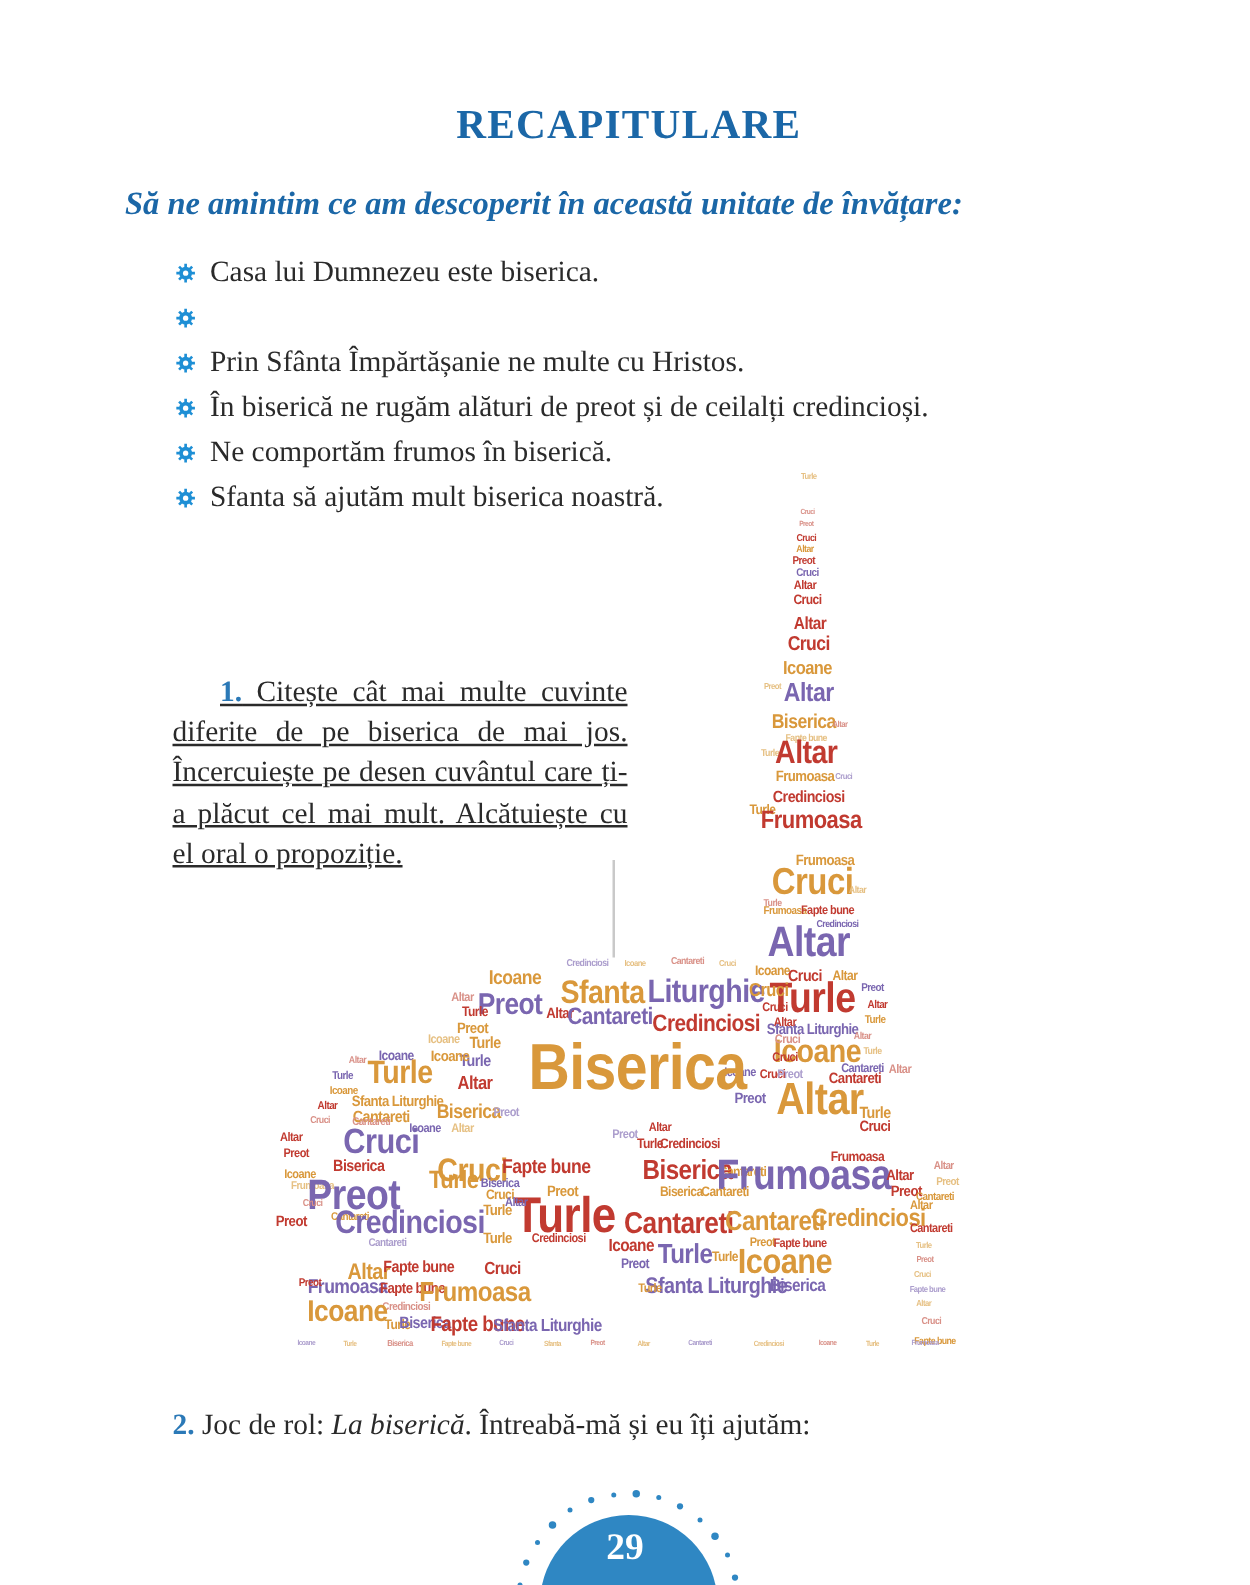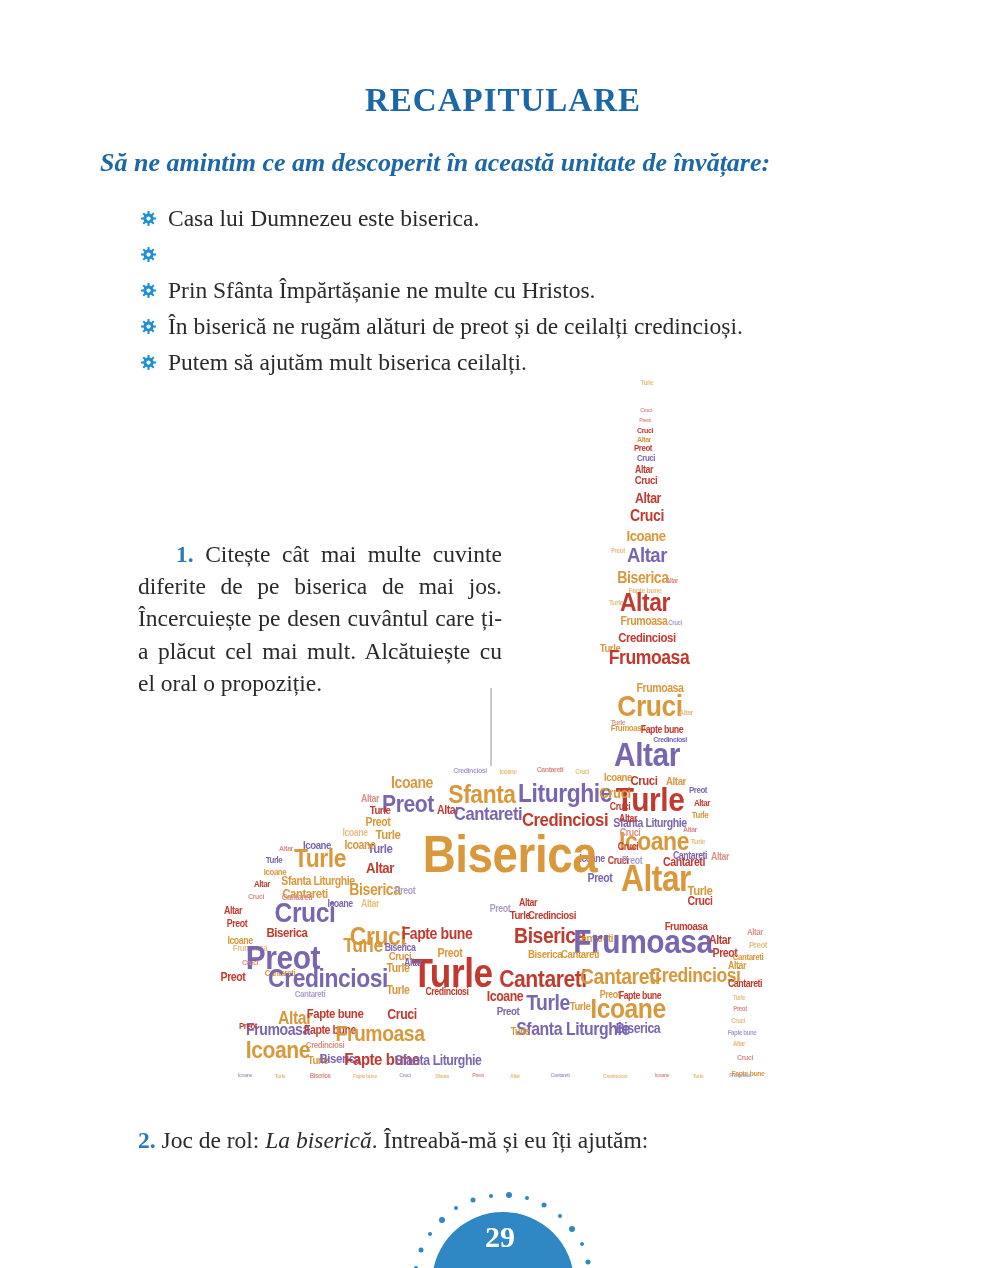--- a/index.html
+++ b/index.html
@@ -100,6 +100,19 @@
           <circle cx="12" cy="12" r="3" fill="#ffffff"></circle>
         </svg>
       <span>În biserică ne rugăm alături de preot și de ceilalți credincioși.</span>
+    </li>
+    <li>
+      <svg class="gear" viewBox="0 0 24 24">
+          <g stroke="#1e8fd5" stroke-width="3">
+            <line x1="12" y1="1.5" x2="12" y2="22.5"></line>
+            <line x1="1.5" y1="12" x2="22.5" y2="12"></line>
+            <line x1="4.6" y1="4.6" x2="19.4" y2="19.4"></line>
+            <line x1="4.6" y1="19.4" x2="19.4" y2="4.6"></line>
+          </g>
+          <circle cx="12" cy="12" r="7.2" fill="#1e8fd5"></circle>
+          <circle cx="12" cy="12" r="3" fill="#ffffff"></circle>
+        </svg>
+      <span>Ne comportăm frumos în biserică.</span>
     </li>
     <li>
       <svg class="gear" viewBox="0 0 24 24">

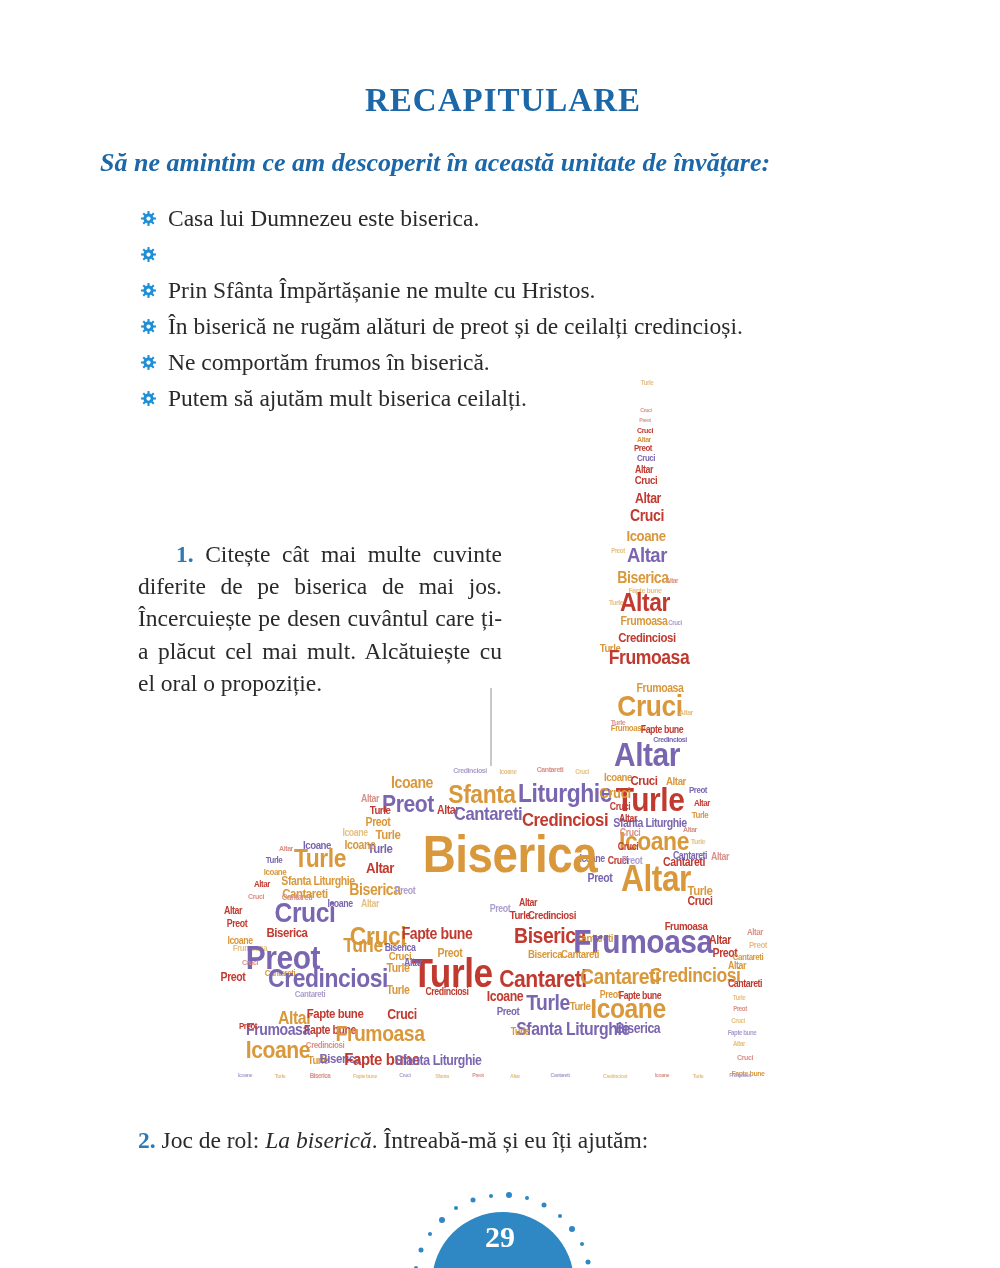--- a/index.html
+++ b/index.html
@@ -125,7 +125,7 @@
           <circle cx="12" cy="12" r="7.2" fill="#1e8fd5"></circle>
           <circle cx="12" cy="12" r="3" fill="#ffffff"></circle>
         </svg>
-      <span>Putem să ajutăm mult biserica ceilalți.</span>
+      <span>Sfanta să ajutăm mult biserica noastră.</span>
     </li>
   </ul>
 

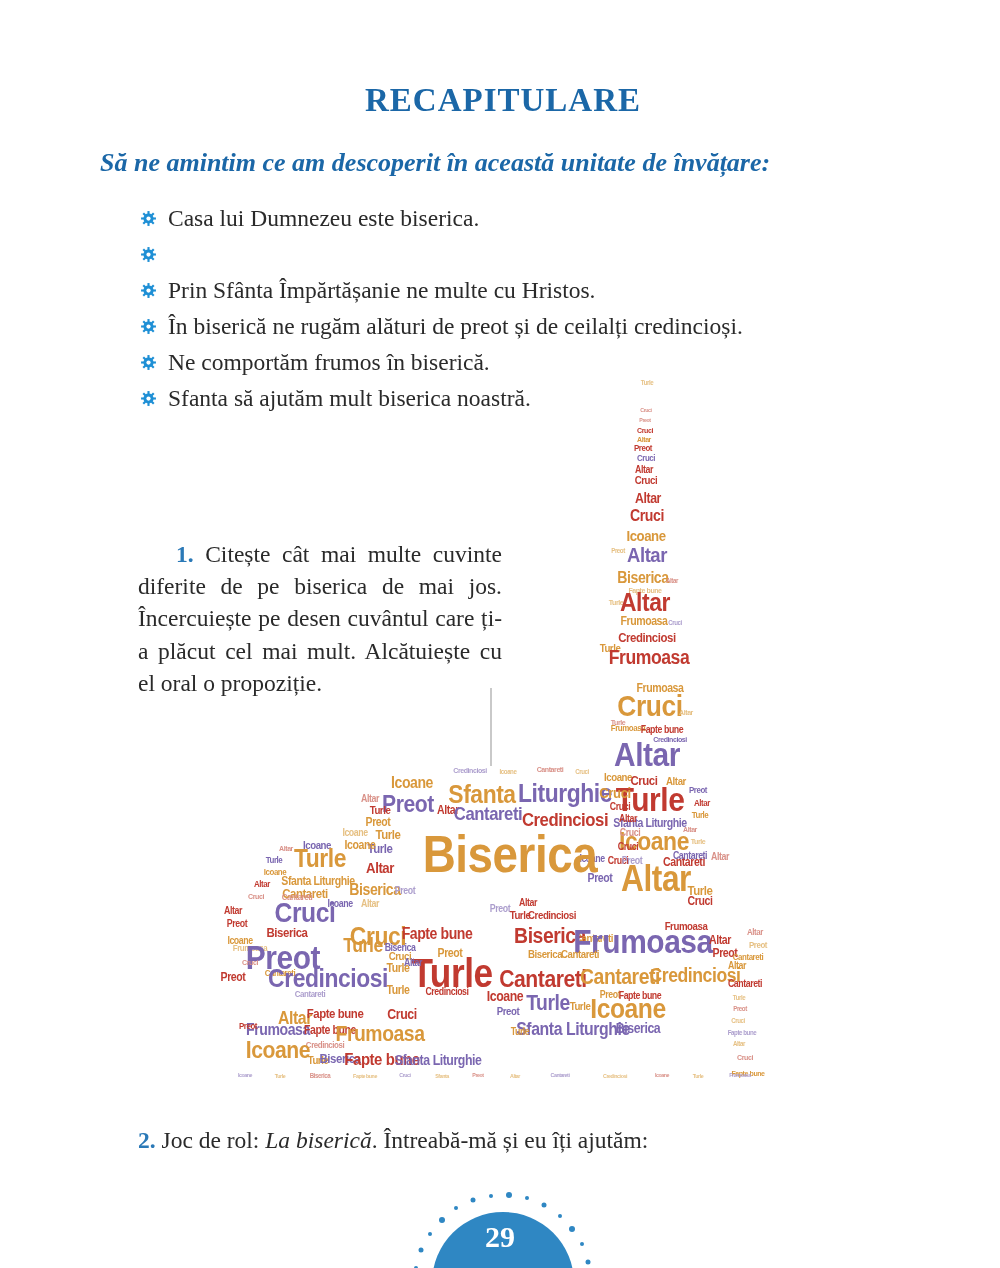--- a/index.html
+++ b/index.html
@@ -20,7 +20,7 @@
   .gear{ width:17px; height:17px; margin-right:11px; flex:0 0 auto; }
   .task1{
     position:absolute; left:138px; top:514px; width:364px;
-    font-size:23.5px; line-height:32.4px; text-align:justify; text-indent:38px;
+    font-size:23.5px; line-height:32.4px; text-align:justify; text-indent:38px;text-decoration:underline;
   }
   .tasknum{ color:#2b79b7; font-weight:bold; }
   .task2{

